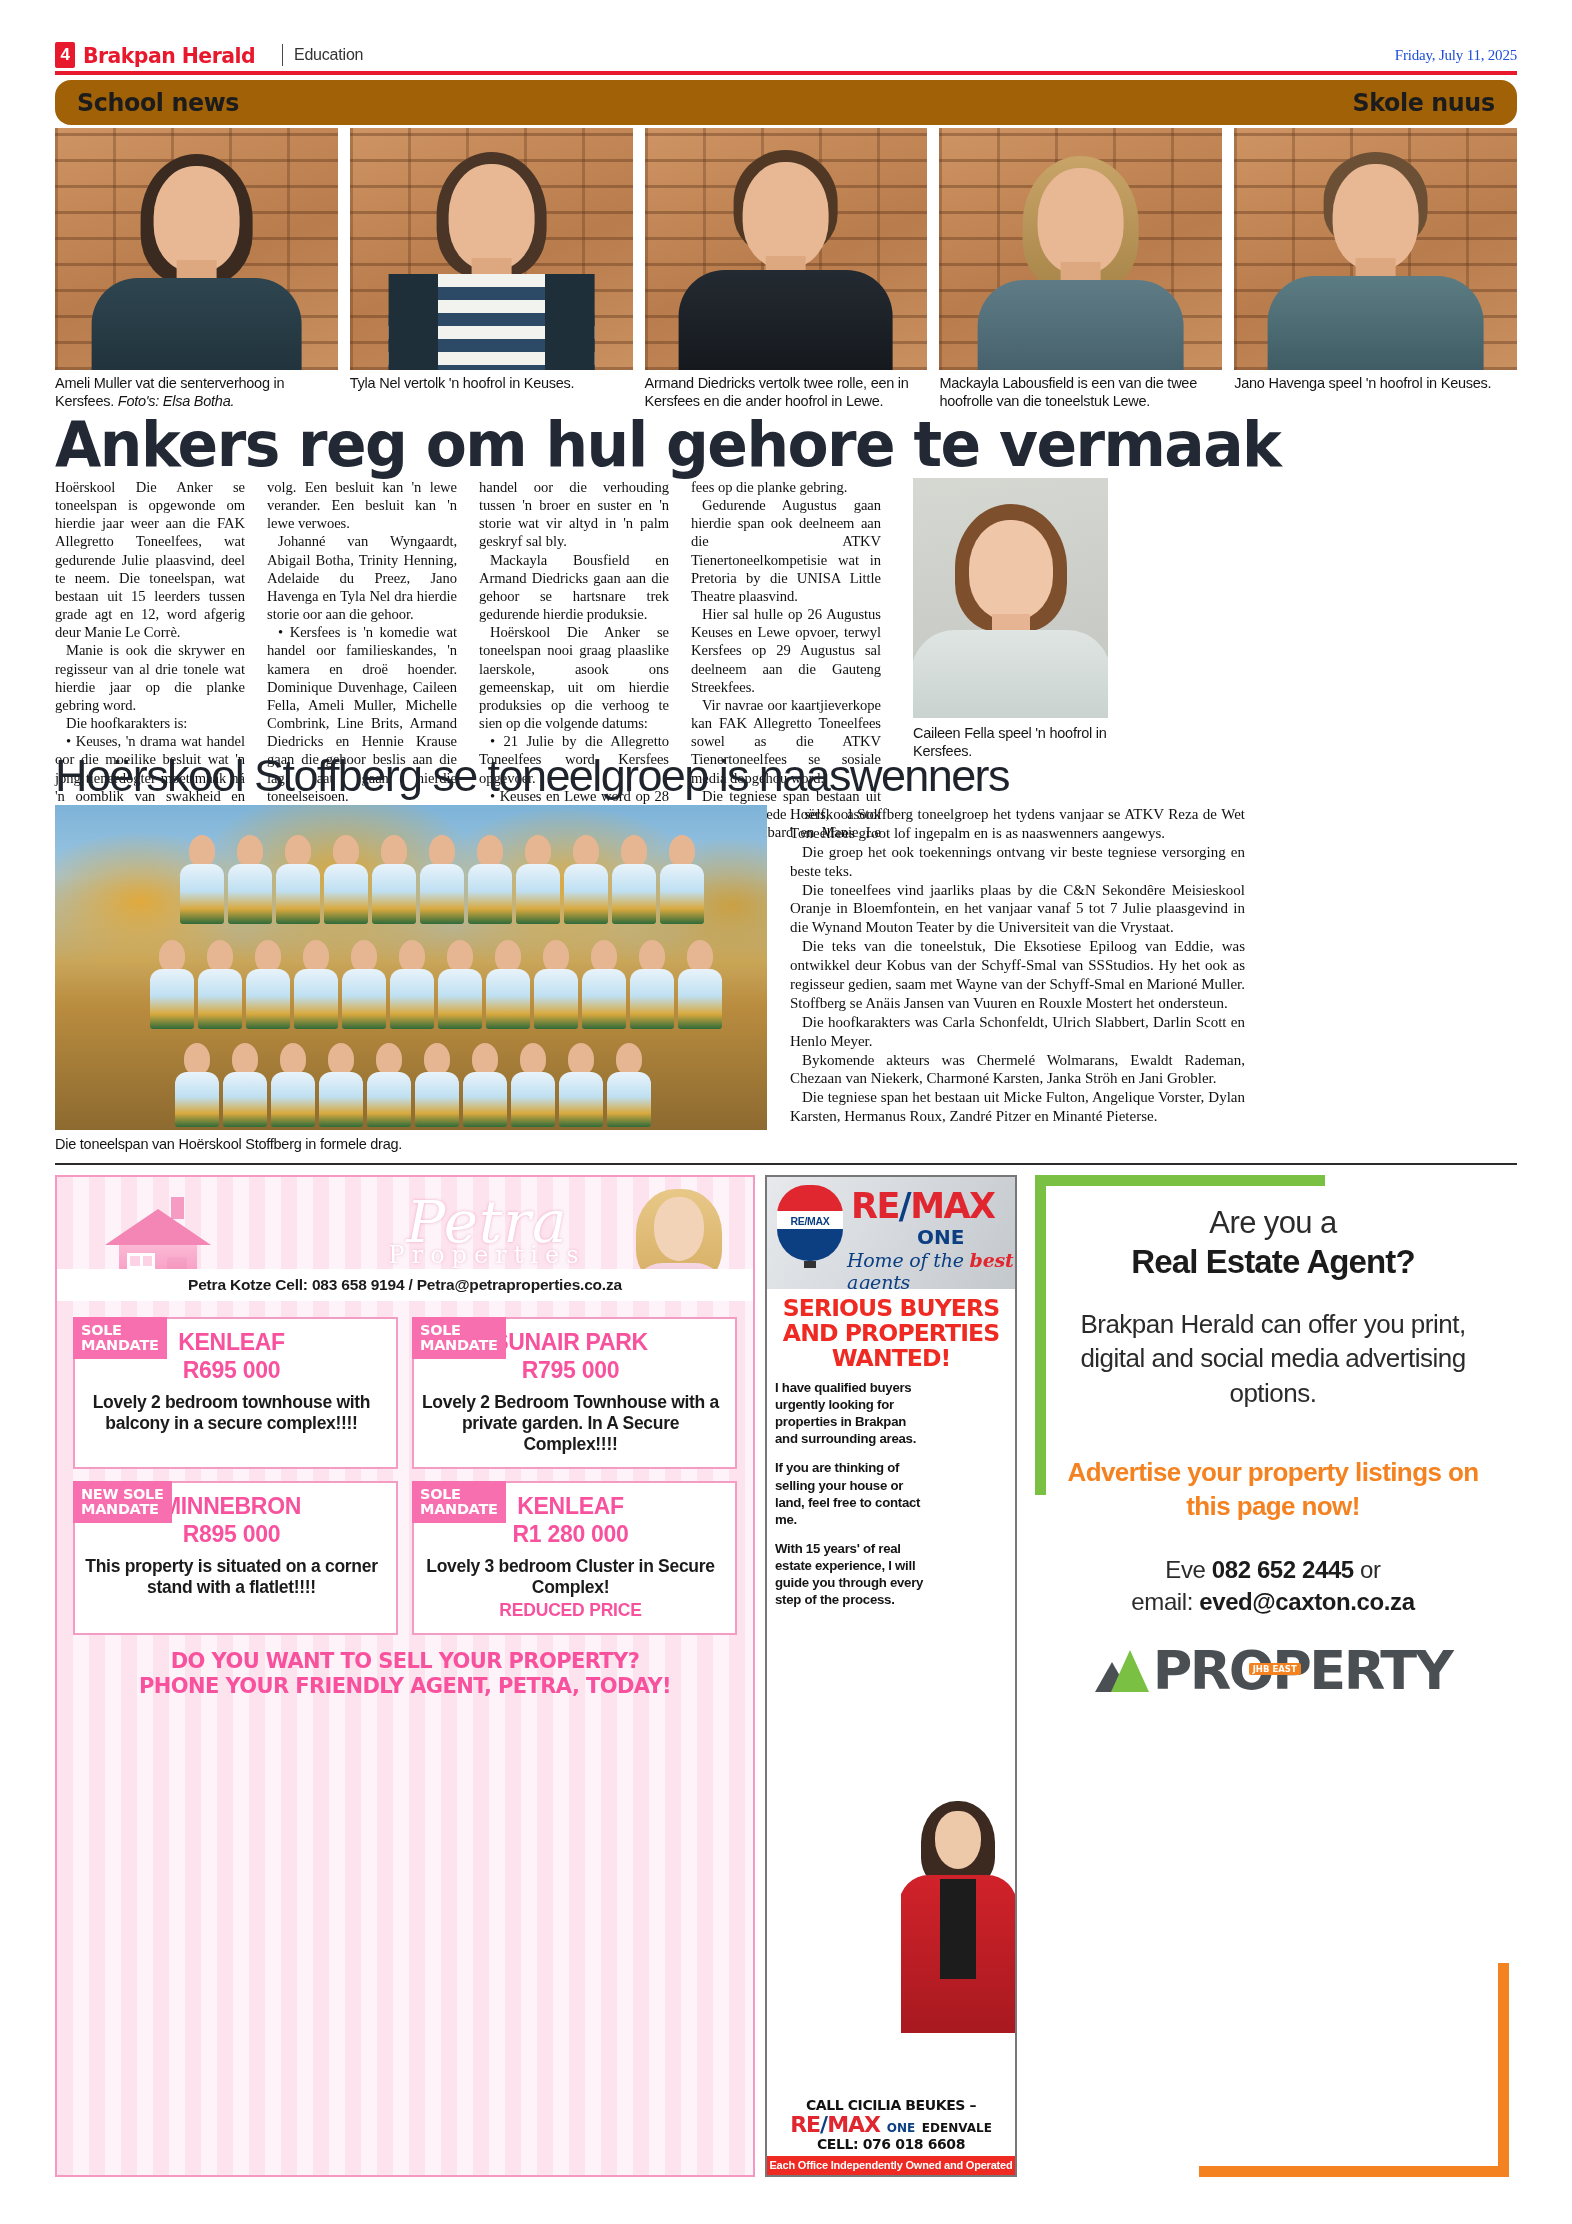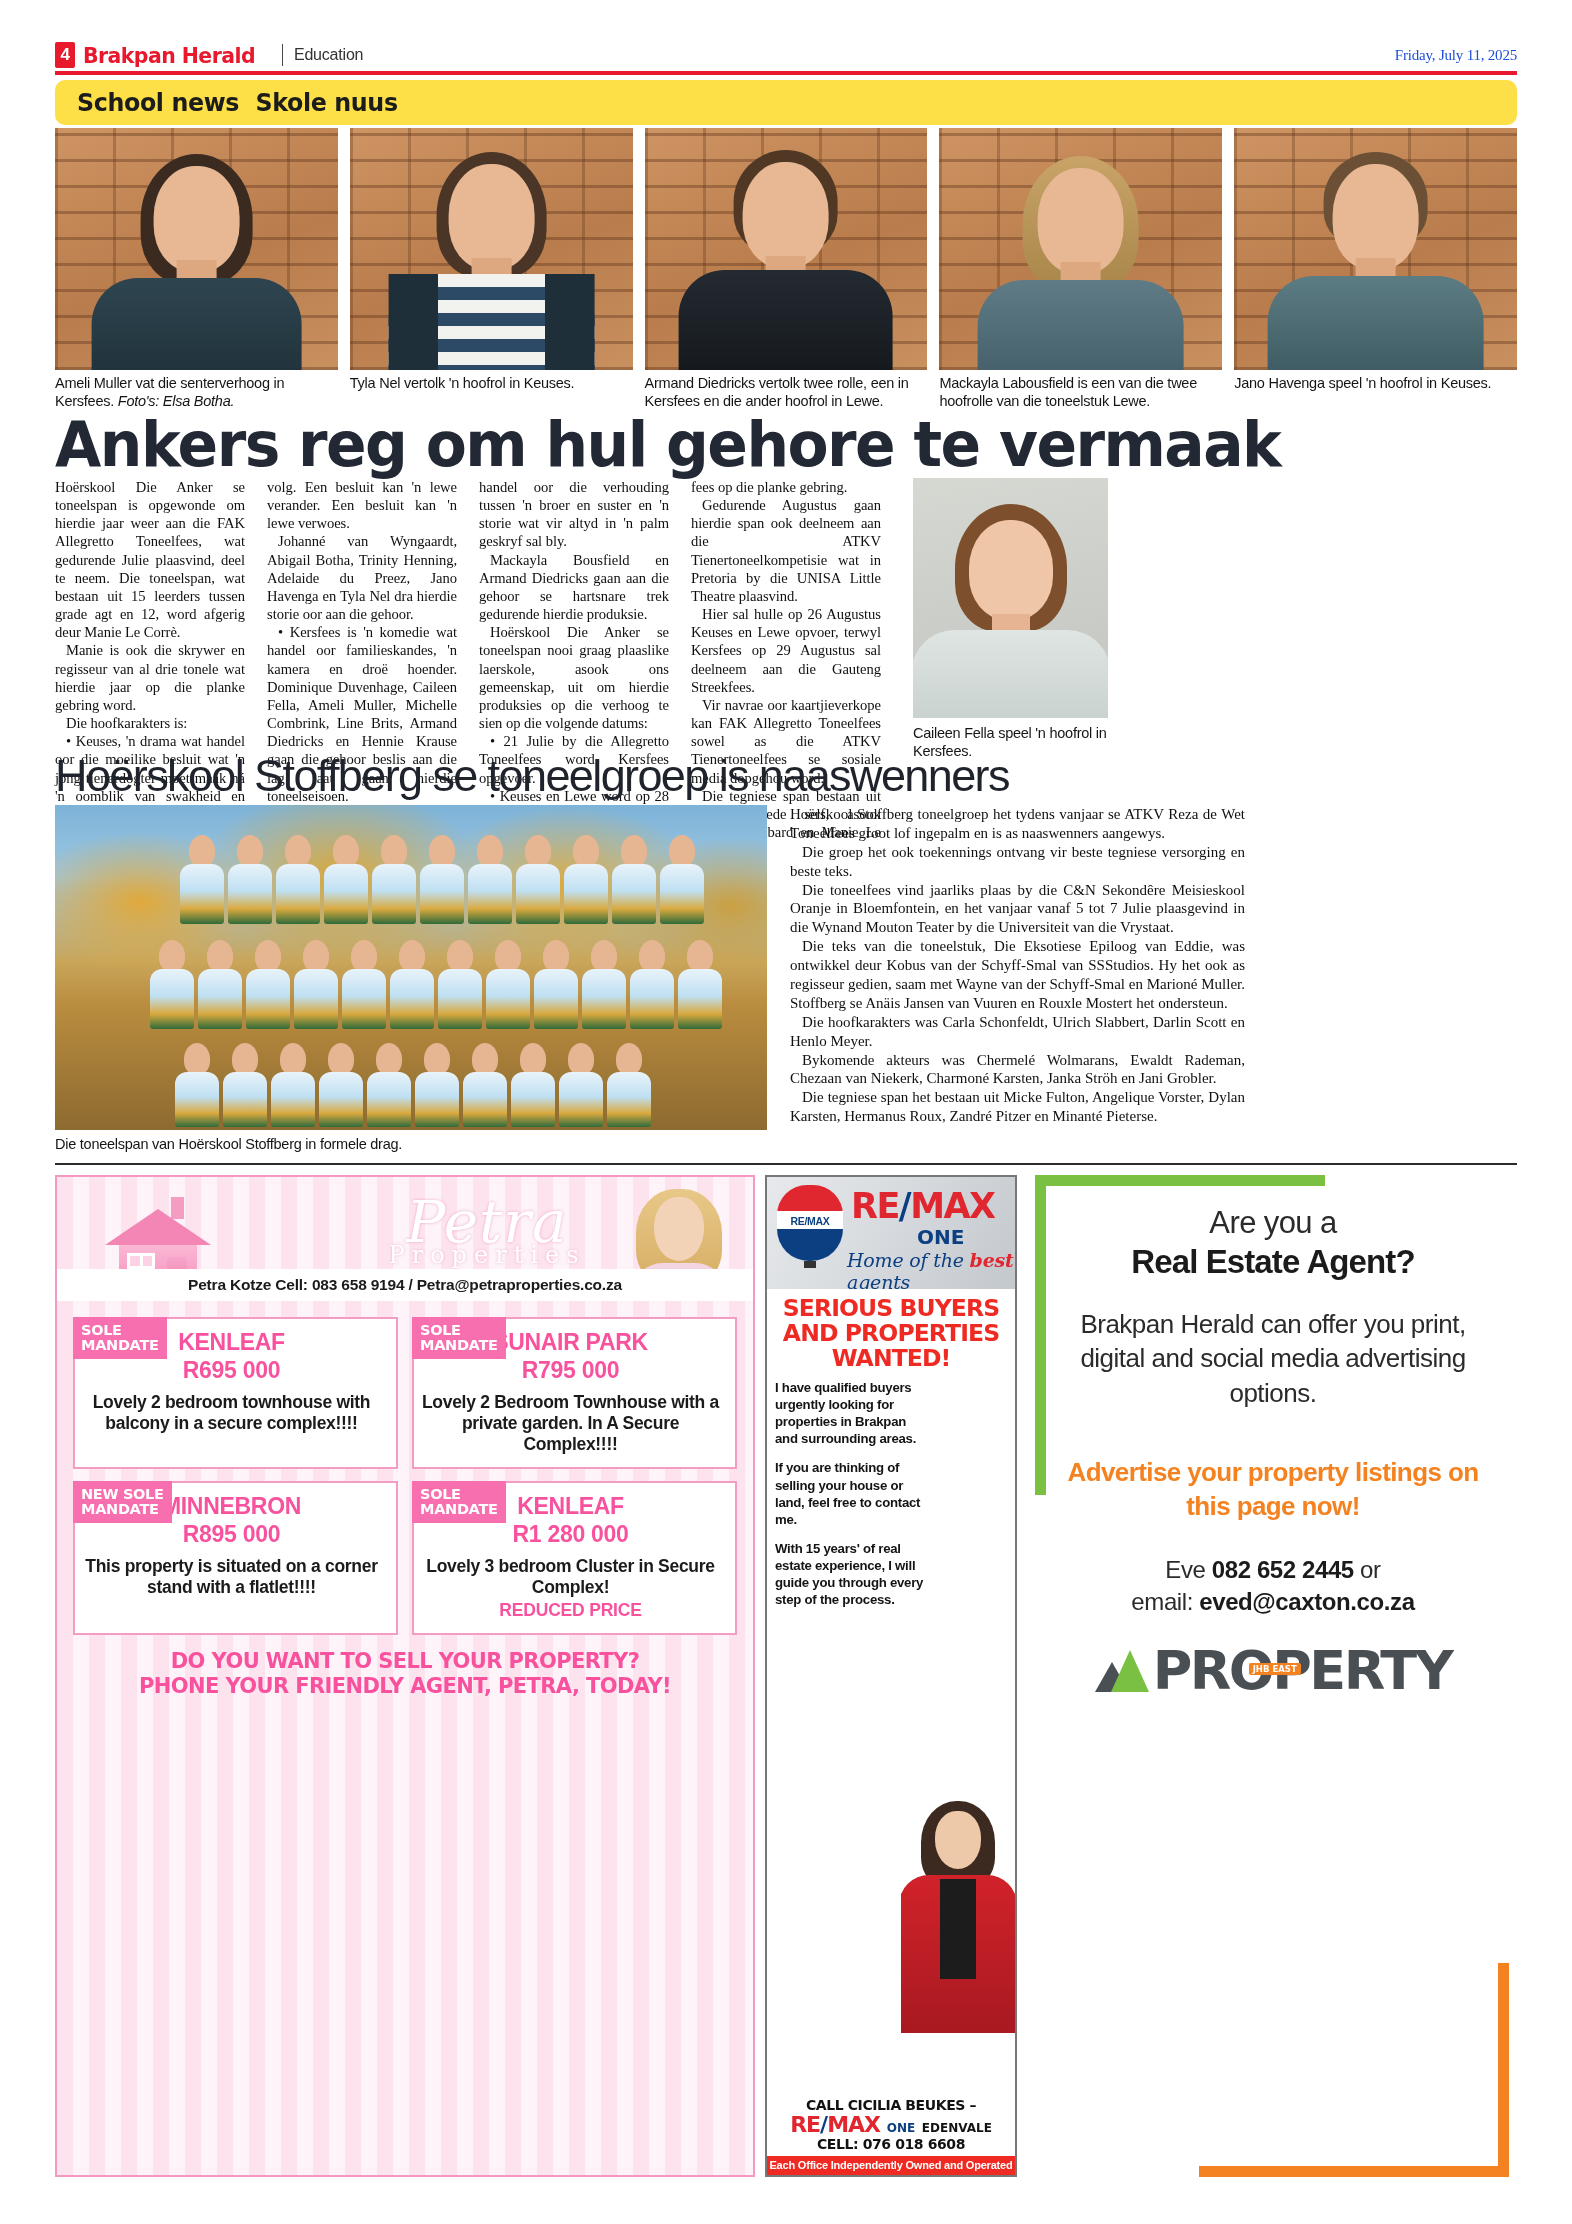--- a/index.html
+++ b/index.html
@@ -74,9 +74,10 @@
     position: absolute;
     left: 55px; top: 80px;
     width: 1462px; height: 45px;
-    background: #fde047;
-    border-radius: 10px;
+    background: #a16207;
+    border-radius: 16px;
     display: flex; align-items: center;
+    justify-content: space-between;
     padding: 0 22px;
   }
   .banner-left, .banner-right {

